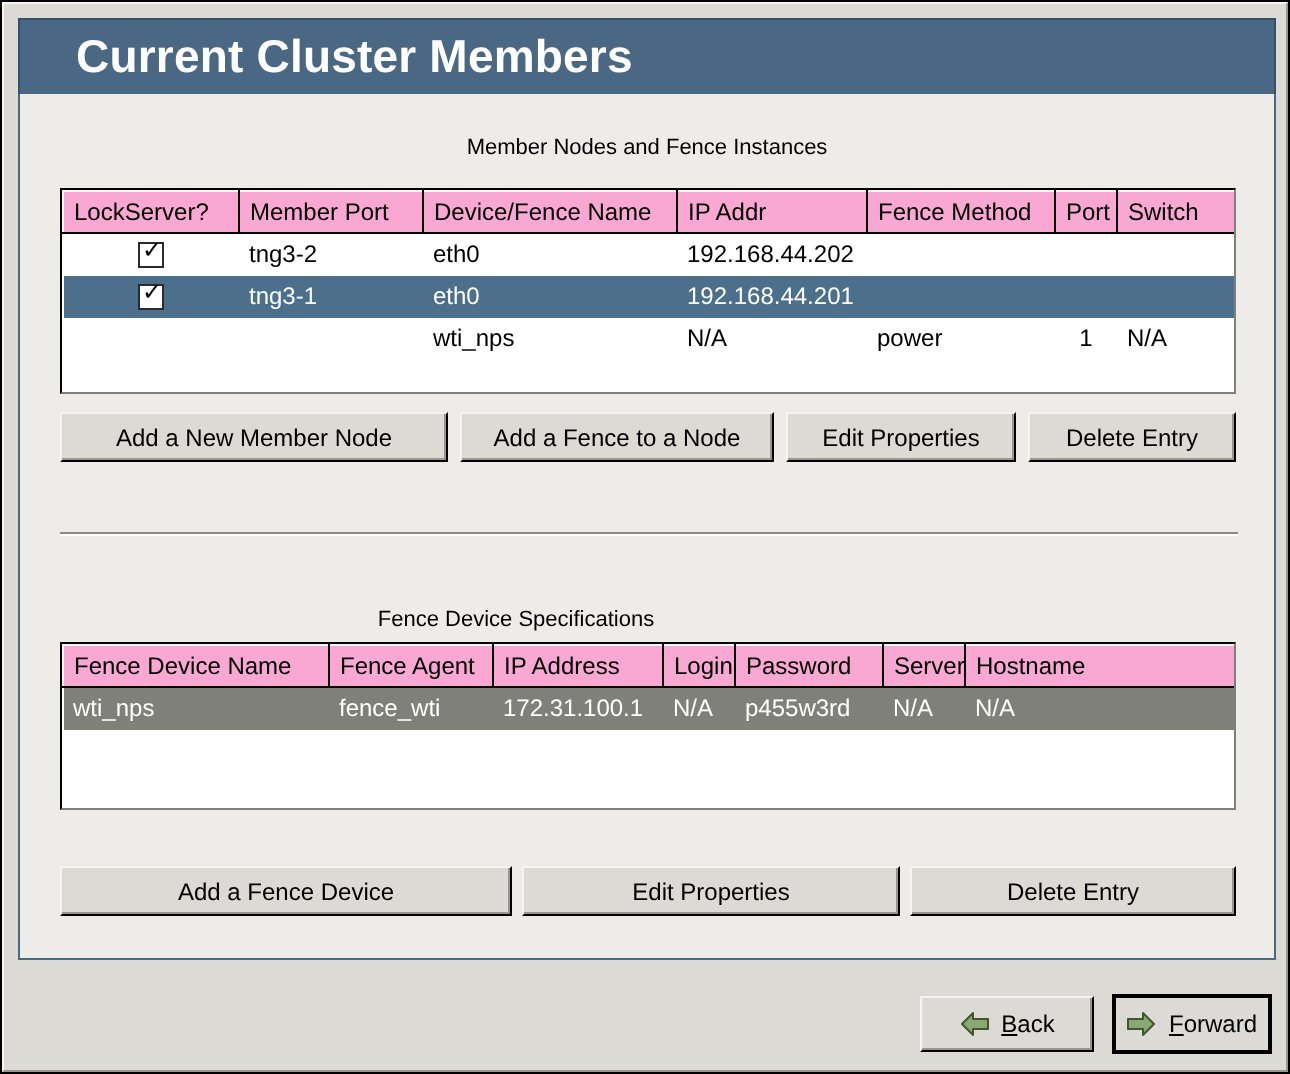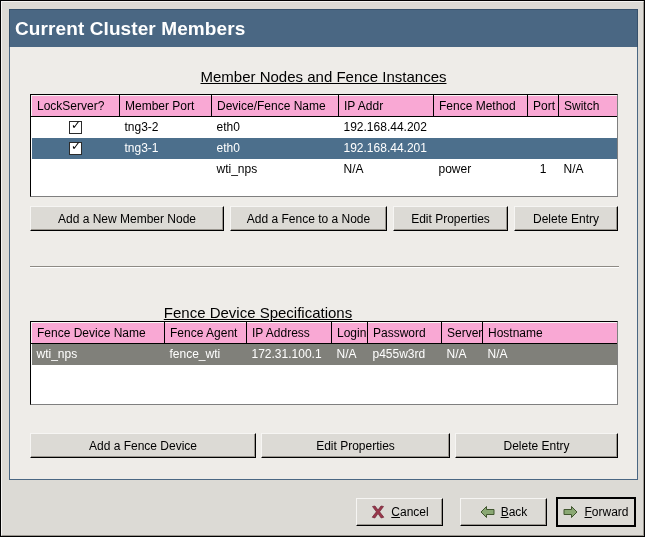--- a/index.html
+++ b/index.html
@@ -48,9 +48,9 @@
   }
   #titlebar .title-text {
     color: #ffffff;
-    font-size: 19px;
+    font-size: 23px;
     font-weight: bold;
-    padding-left: 5px;
+    padding-left: 28px;
     letter-spacing: 0.1px;
   }
 

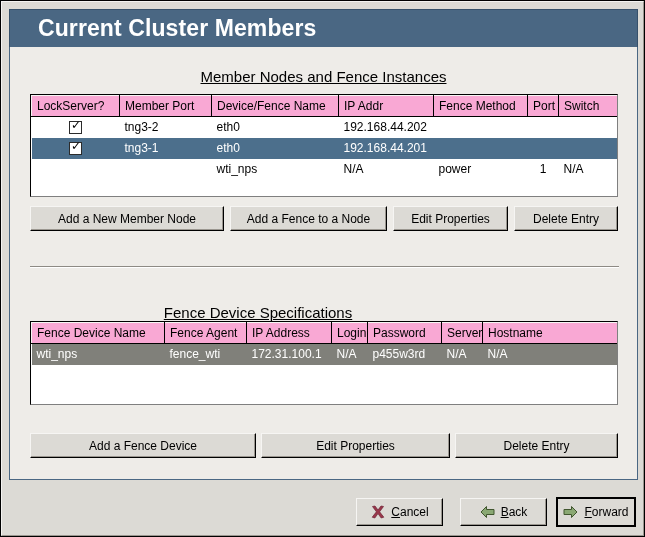--- a/index.html
+++ b/index.html
@@ -69,9 +69,8 @@
 
   .section-caption {
     text-align: center;
-    font-size: 15px;
+    font-size: 11px;
     color: #000000;
-    text-decoration: underline;
   }
 
   

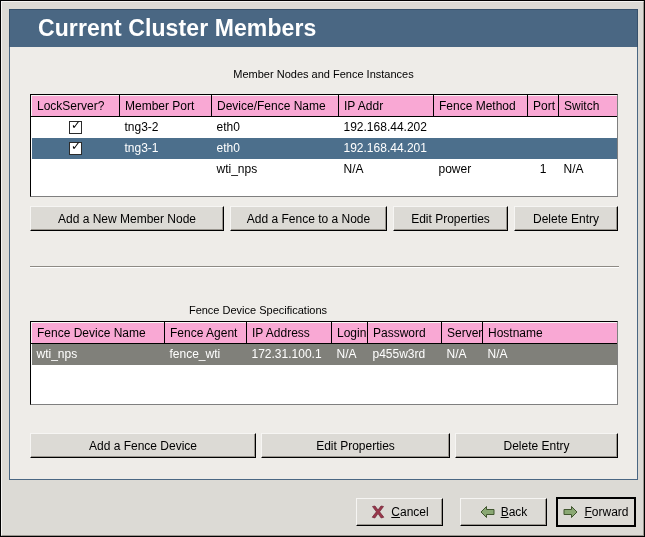--- a/index.html
+++ b/index.html
@@ -325,14 +325,6 @@
 
   <div id="bottom-bar">
 
-    <div class="btn" style="position:absolute;left:354px;top:10px;width:87px;height:28px;">
-      <span class="btn-icon">
-        <svg width="16" height="14" viewBox="0 0 16 14">
-          <path d="M2.5 1.5 L5 1 L8 5 L11 1 L13.5 1.5 L9.6 6.8 L13.8 12.2 L11.2 13 L8 8.6 L4.8 13 L2.2 12.2 L6.4 6.8 Z" fill="#99364a" stroke="#6d2133" stroke-width="0.7"></path>
-        </svg>
-      </span>
-      <span class="lbl"><u>C</u>ancel</span>
-    </div>
 
     <div class="btn" style="position:absolute;left:458px;top:10px;width:87px;height:28px;">
       <span class="btn-icon">

